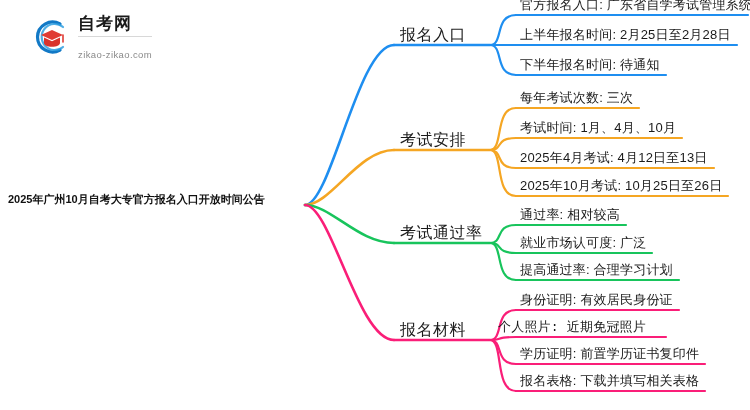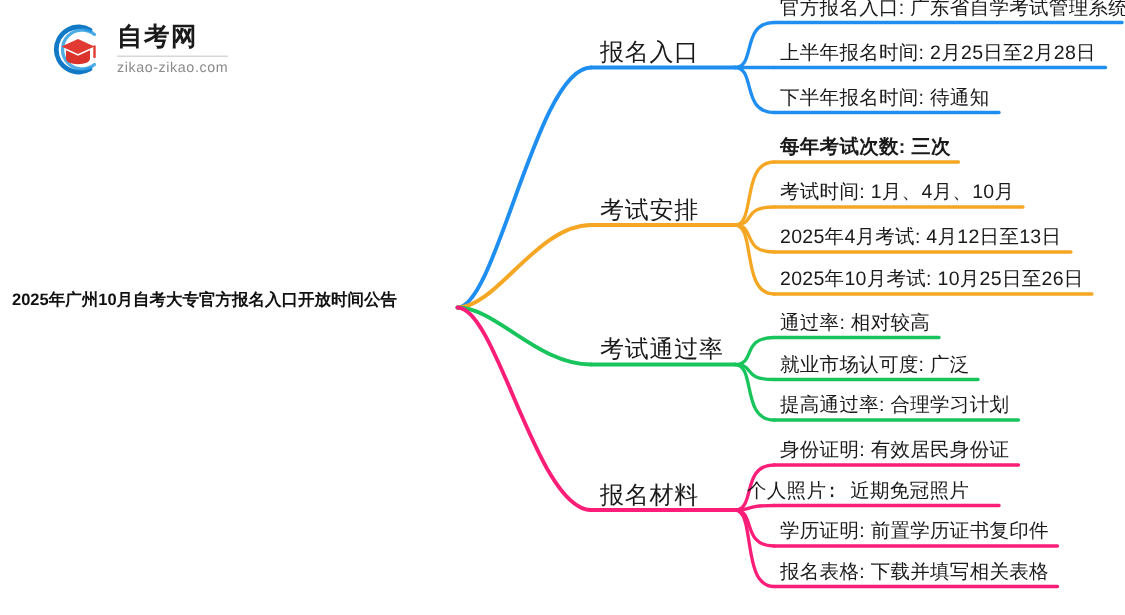--- a/index.html
+++ b/index.html
@@ -61,7 +61,7 @@
     letter-spacing: 0.4px;
     border-top: 1px solid #d8d8d8;
     margin-top: 2px;
-    padding-top: 2px;
+    padding-top: 12px;
     line-height: 1.2;
   }
 

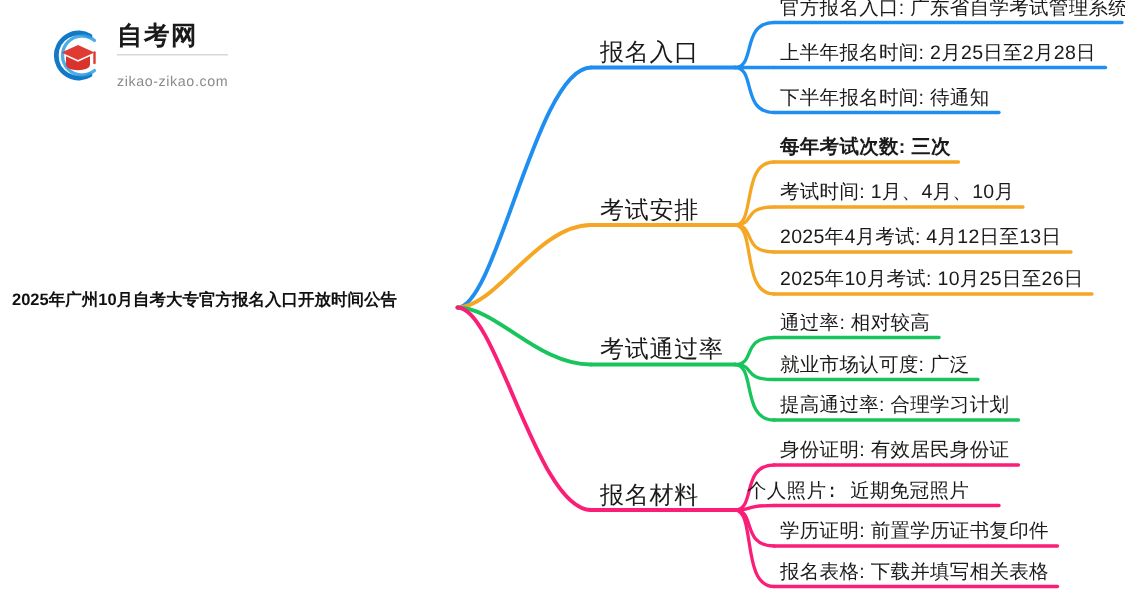--- a/index.html
+++ b/index.html
@@ -163,7 +163,7 @@
       <div class="leaf-label" style="left: 520px; top: 26px;">上半年报名时间: 2月25日至2月28日</div>
       <div class="leaf-label" style="left: 520px; top: 56px;">下半年报名时间: 待通知</div>
       <div class="branch-label" style="left: 400px; top: 130px;">考试安排</div>
-      <div class="leaf-label" style="left: 520px; top: 89px; font-weight: bold;">每年考试次数: 三次</div>
+      <div class="leaf-label" style="left: 520px; top: 89px;">每年考试次数: 三次</div>
       <div class="leaf-label" style="left: 520px; top: 119px;">考试时间: 1月、4月、10月</div>
       <div class="leaf-label" style="left: 520px; top: 149px;">2025年4月考试: 4月12日至13日</div>
       <div class="leaf-label" style="left: 520px; top: 177px;">2025年10月考试: 10月25日至26日</div>

